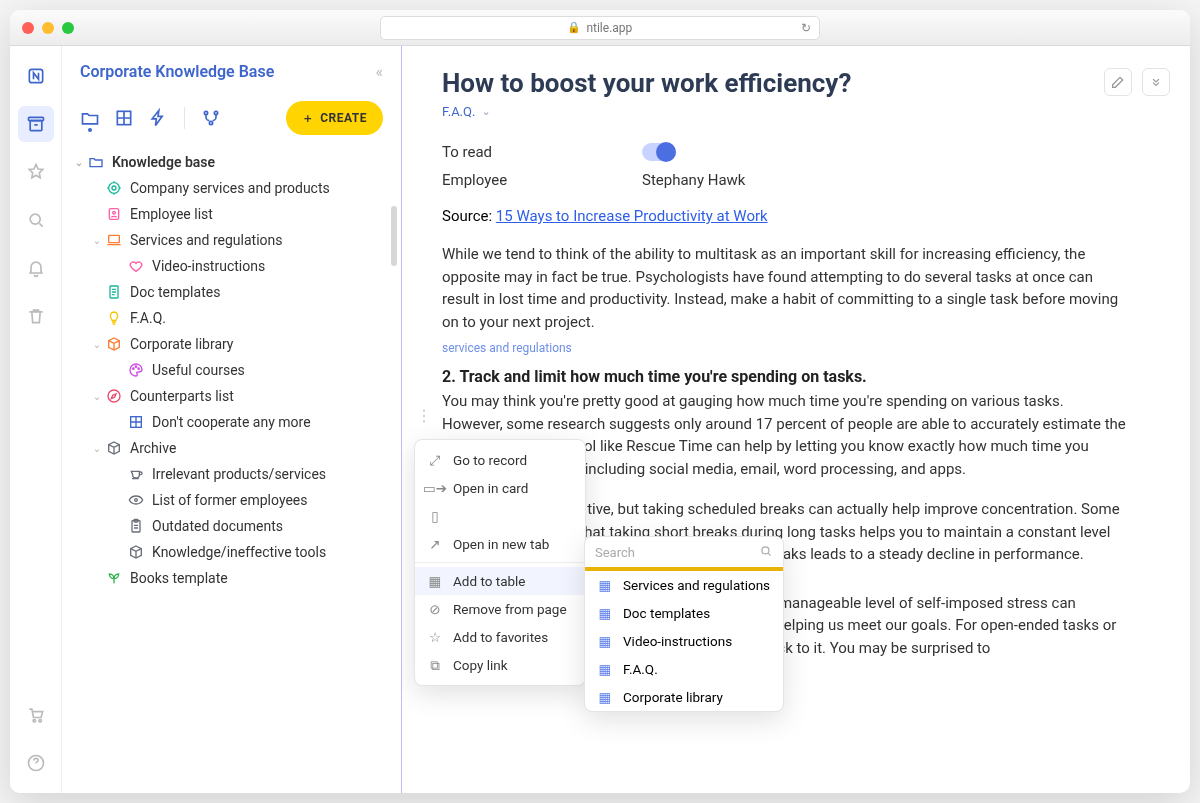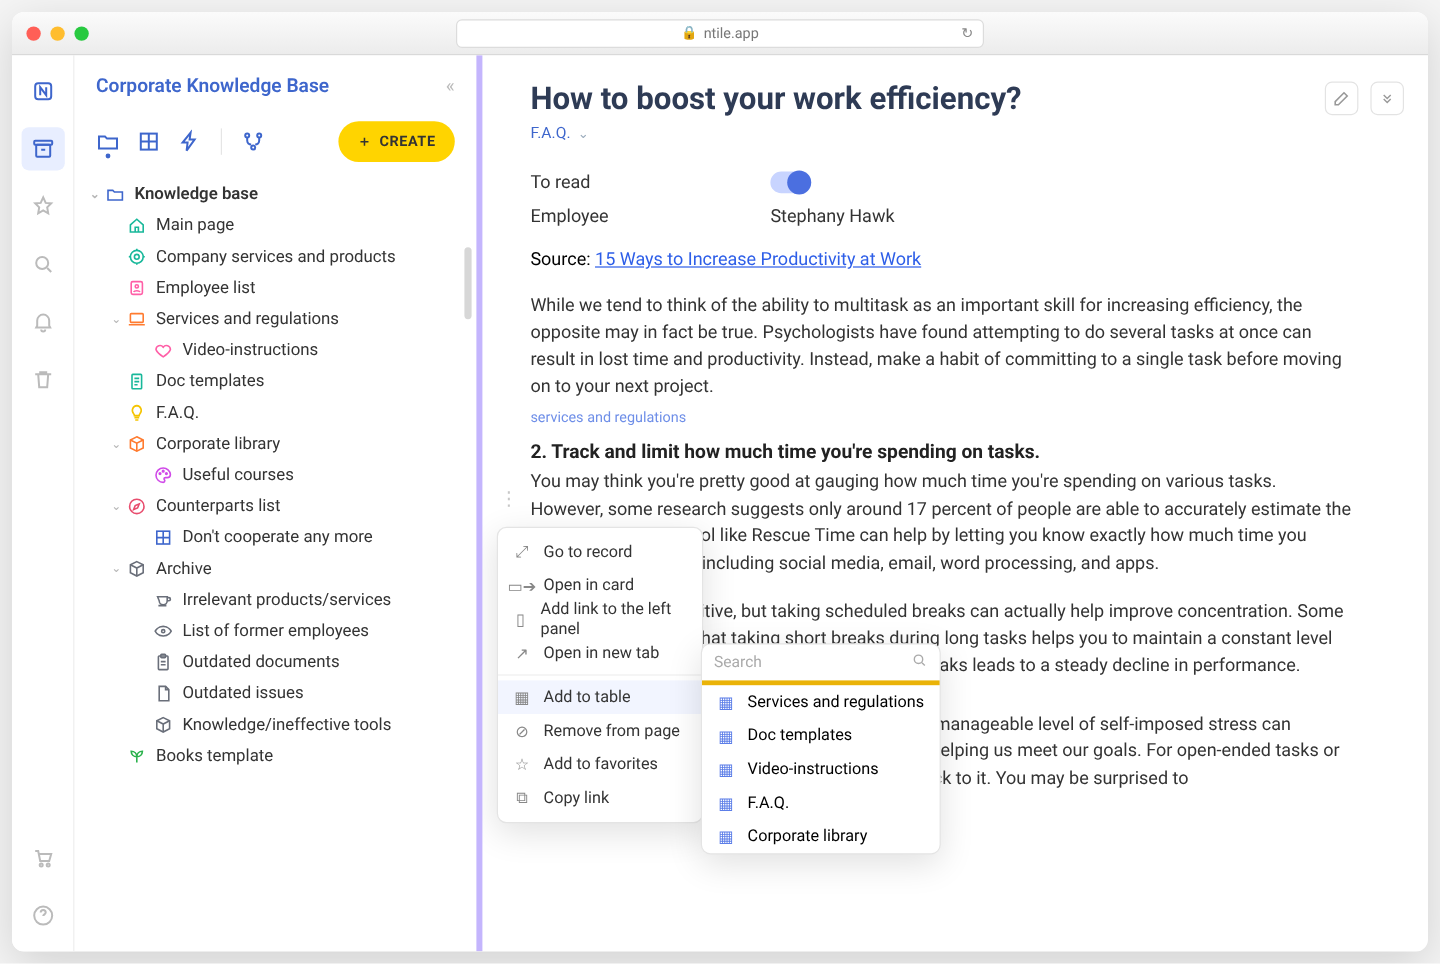--- a/index.html
+++ b/index.html
@@ -18,7 +18,7 @@
   .rail-icon.active { background: #e8eeff; }
   .rail-icon svg { width: 20px; height: 20px; }
   .rail-spacer { flex: 1; }
-  .sidebar { width: 340px; border-right: 5px solid #c4b5fd; display: flex; flex-direction: column; position: relative; }
+  .sidebar { width: 340px; border-right: 1px solid #c4b5fd; display: flex; flex-direction: column; position: relative; }
   .sidebar-head { padding: 16px 18px 6px 18px; display: flex; align-items: center; justify-content: space-between; }
   .ws-title { color: #3e66cc; font-size: 16px; font-weight: 600; }
   .collapse-icon { color: #bbb; cursor: pointer; }

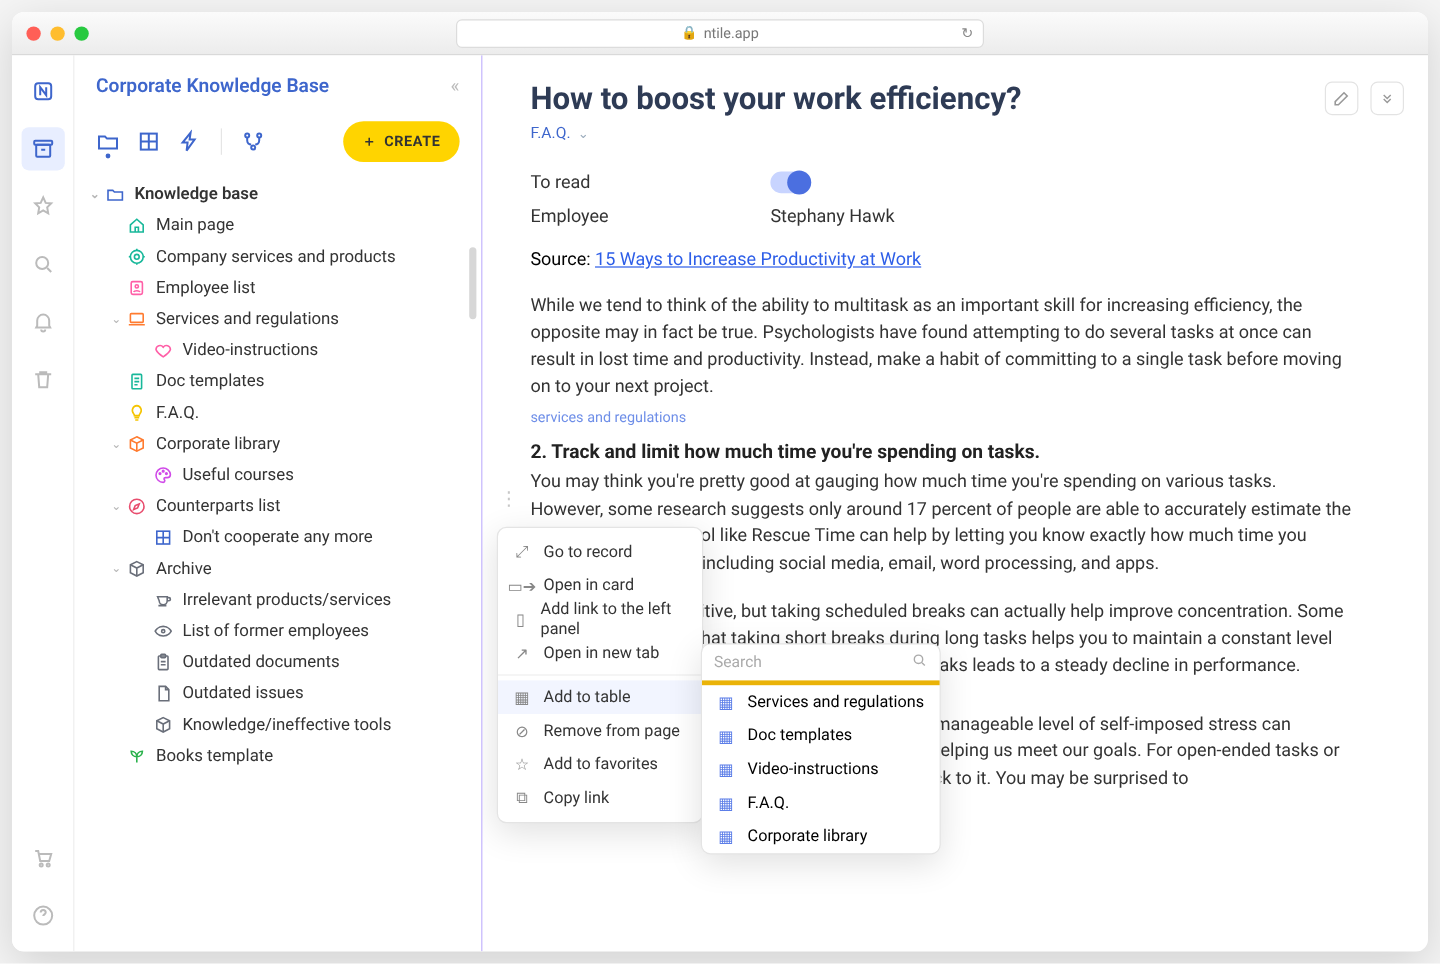--- a/index.html
+++ b/index.html
@@ -186,16 +186,6 @@
             <span class="caret"></span>
             <span class="ticon c-teal">
               <svg viewBox="0 0 24 24" fill="none" stroke="currentColor" stroke-width="2">
-                <path d="M4 11l8-7 8 7v9H4z"></path>
-                <path d="M10 20v-6h4v6"></path>
-              </svg>
-            </span>
-            <span>Main page</span>
-          </div>
-        <div class="tree-item lvl1">
-            <span class="caret"></span>
-            <span class="ticon c-teal">
-              <svg viewBox="0 0 24 24" fill="none" stroke="currentColor" stroke-width="2">
                 <circle cx="12" cy="12" r="8"></circle>
                 <circle cx="12" cy="12" r="3"></circle>
                 <path d="M12 4v-2M12 22v-2M4 12H2M22 12h-2"></path>

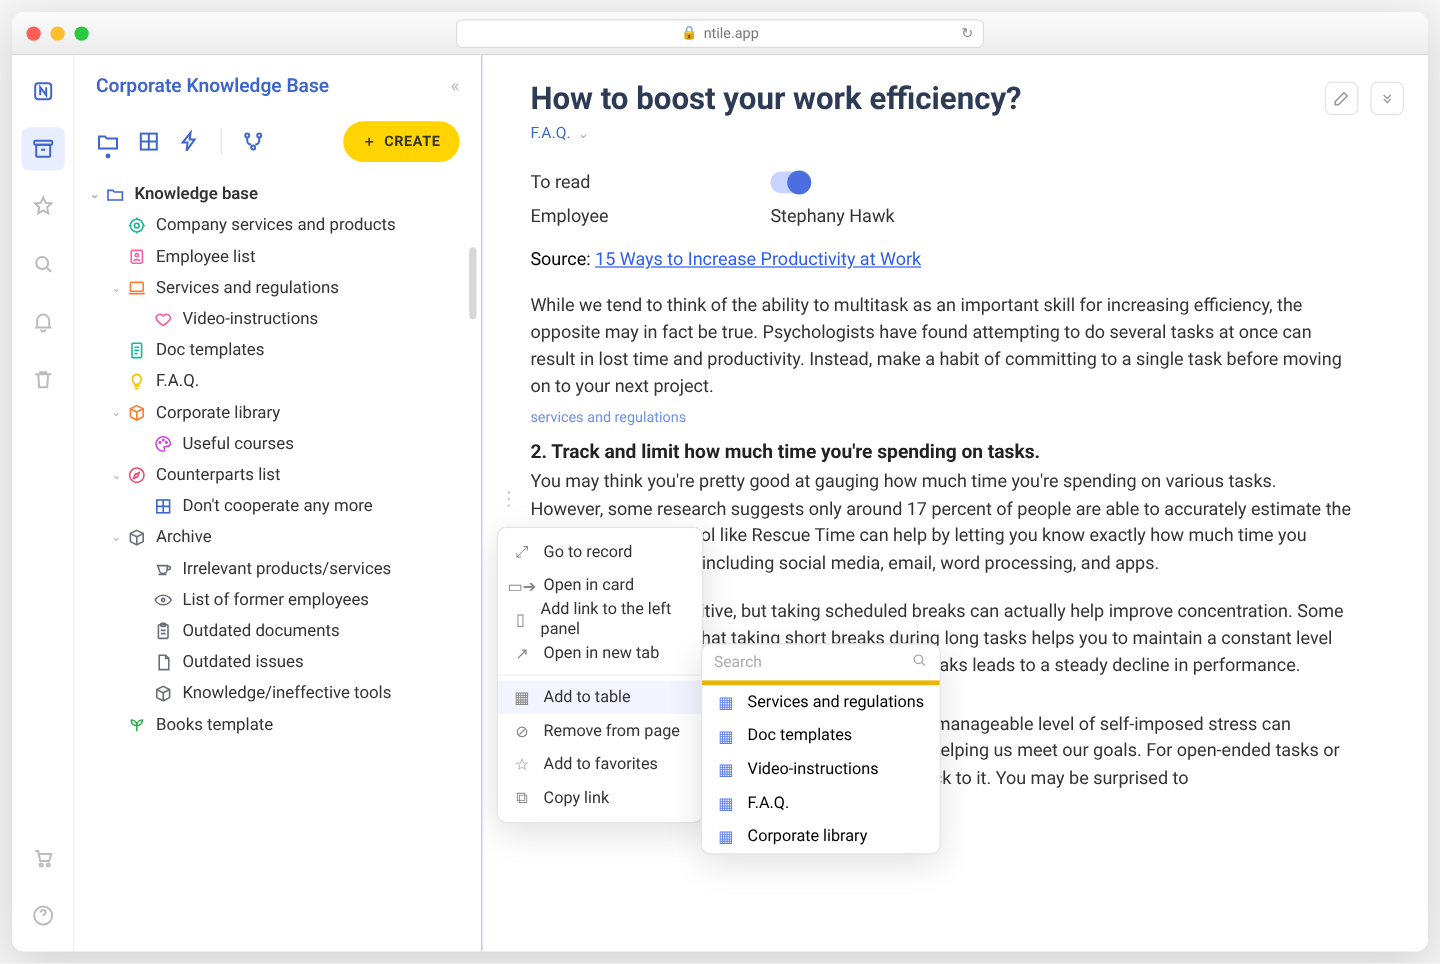--- a/index.html
+++ b/index.html
@@ -415,7 +415,6 @@
           </div>
         <div class="ctx-item">
             <span class="ci">▯</span>
-            <span>Add link to the left panel</span>
           </div>
         <div class="ctx-item">
             <span class="ci">↗</span>

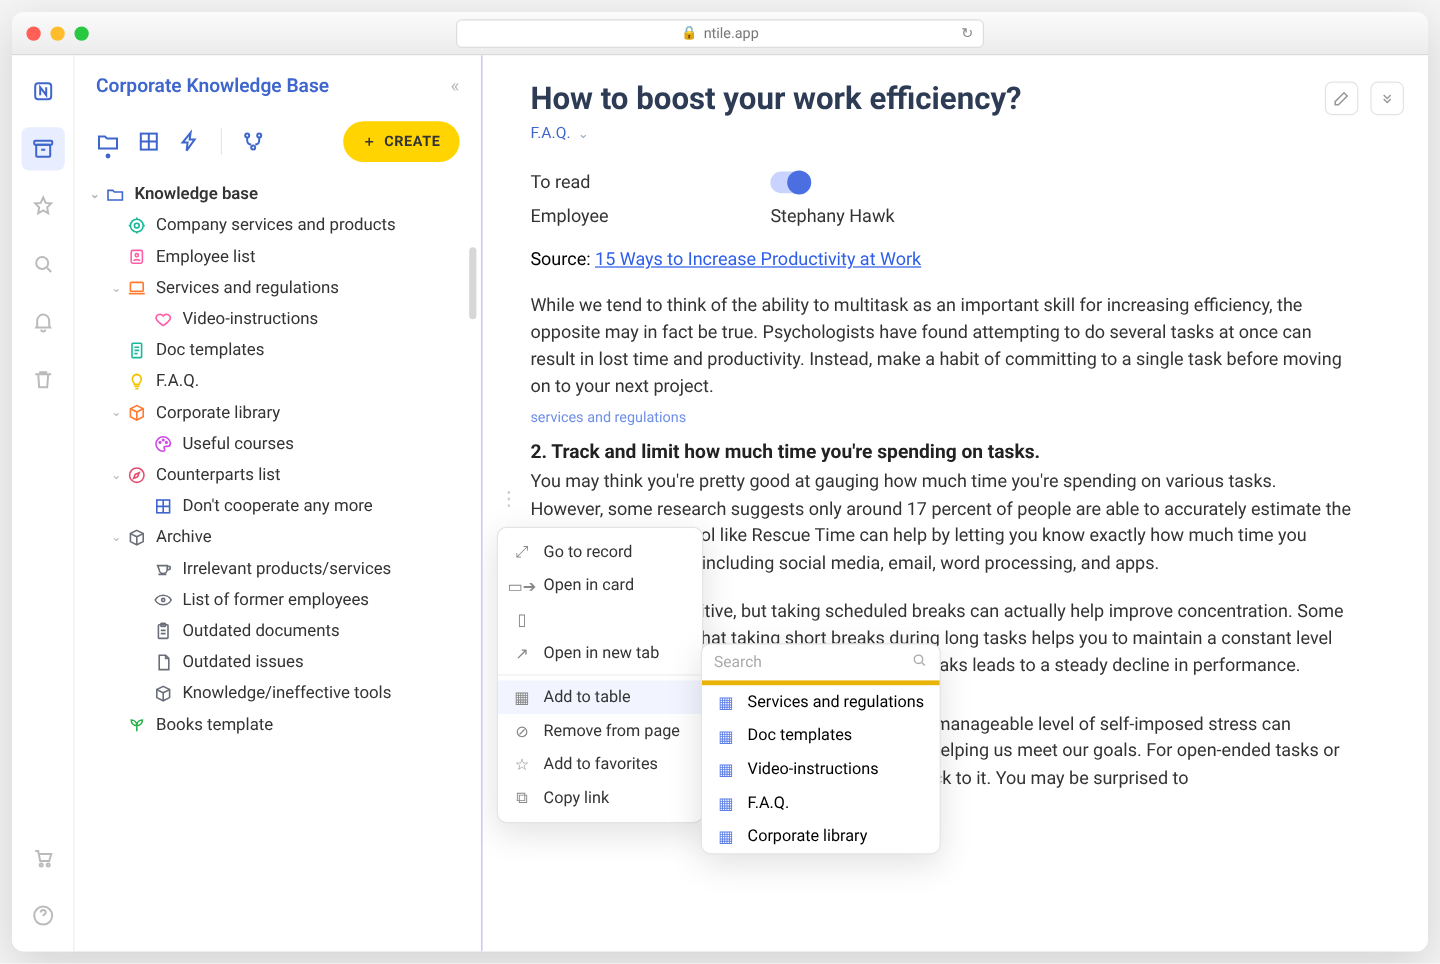--- a/index.html
+++ b/index.html
@@ -329,16 +329,6 @@
             <span class="caret"></span>
             <span class="ticon c-grey">
               <svg viewBox="0 0 24 24" fill="none" stroke="currentColor" stroke-width="2">
-                <path d="M7 3h8l4 4v14H7z"></path>
-                <path d="M15 3v4h4"></path>
-              </svg>
-            </span>
-            <span>Outdated issues</span>
-          </div>
-        <div class="tree-item lvl2">
-            <span class="caret"></span>
-            <span class="ticon c-grey">
-              <svg viewBox="0 0 24 24" fill="none" stroke="currentColor" stroke-width="2">
                 <path d="M12 3l8 4v10l-8 4-8-4V7z"></path>
                 <path d="M4 7l8 4 8-4M12 11v10"></path>
               </svg>

